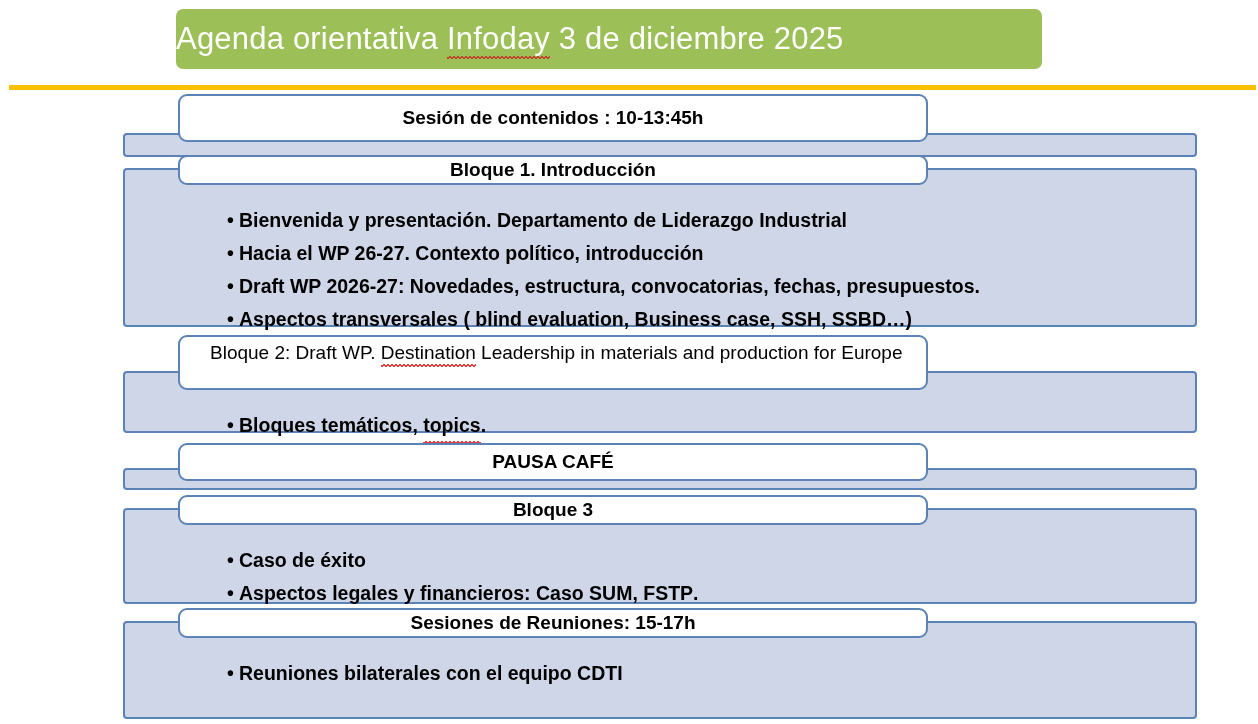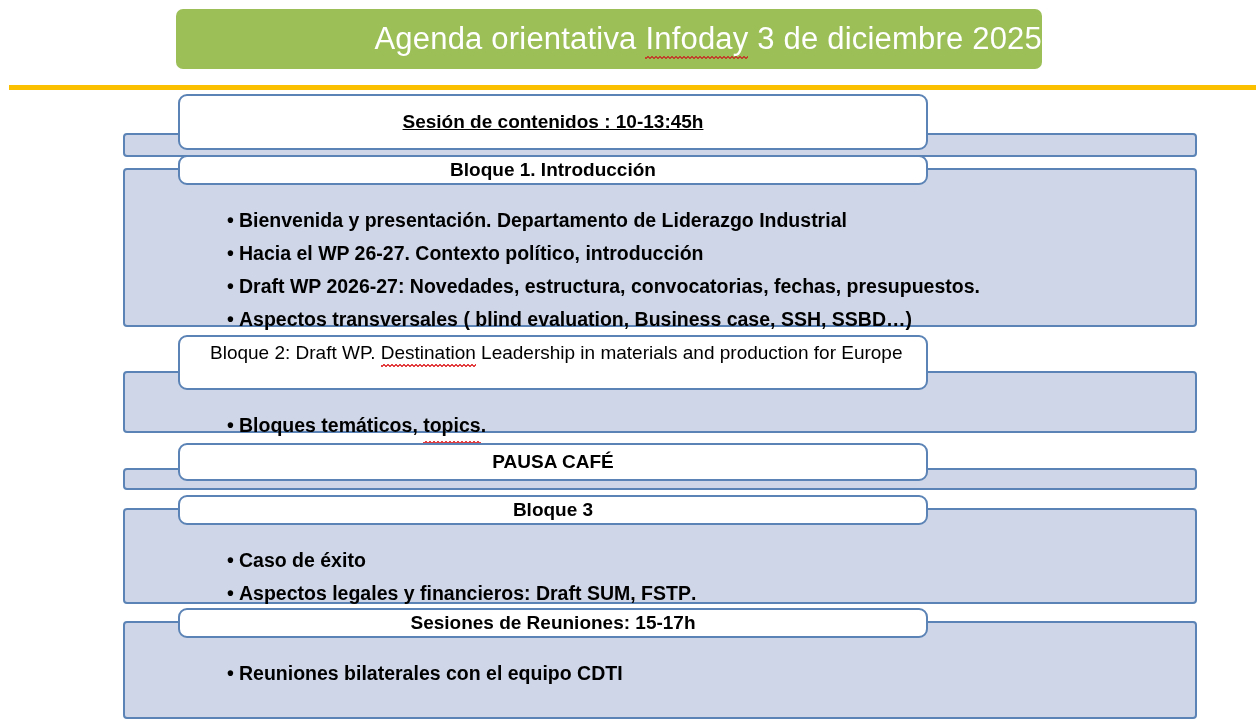--- a/index.html
+++ b/index.html
@@ -27,7 +27,7 @@
     border-radius: 7px;
     display: flex;
     align-items: center;
-    justify-content: flex-end;
+    justify-content: flex-start;
     box-sizing: border-box;
   }
   .title-text {

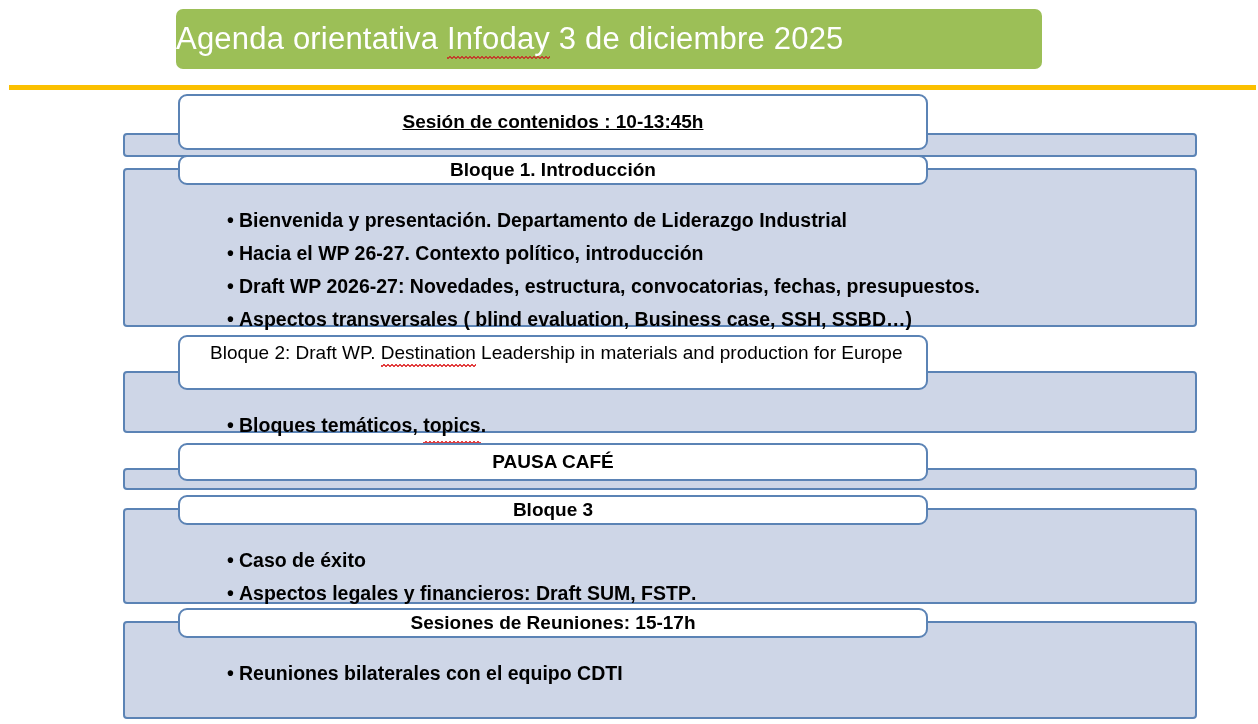--- a/index.html
+++ b/index.html
@@ -169,7 +169,7 @@
 
   <div class="section">
     <div class="body-box" style="top:133px; height:24px;"></div>
-    <div class="header-box" style="top:94px; height:56px;text-decoration:underline;">
+    <div class="header-box" style="top:94px; height:48px;">
       <div class="header-text bold">Sesión de contenidos : 10-13:45h</div>
     </div>
   </div>

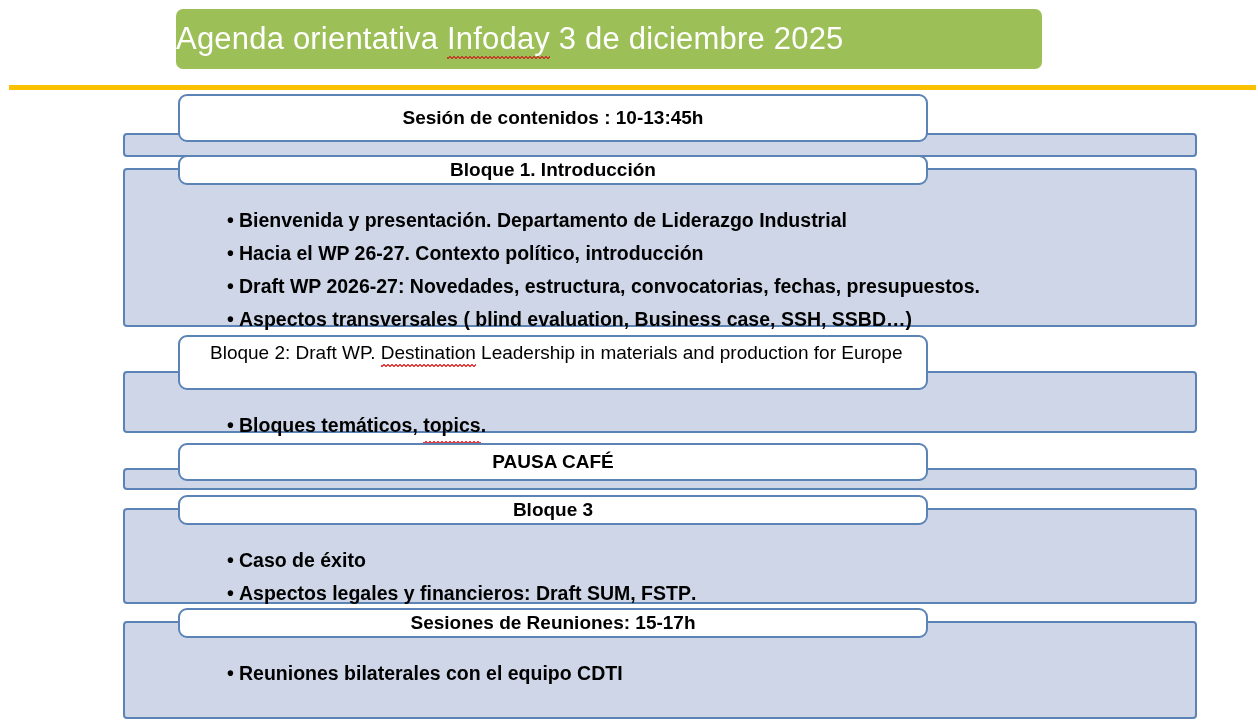--- a/index.html
+++ b/index.html
@@ -211,7 +211,7 @@
     </div>
     <ul class="bullets" style="top:528px;">
       <li>Caso de éxito</li>
-      <li><span>Aspectos legales y financieros: </span><span class="squiggle">Draft</span><span> SUM, FSTP<b>.</b></span></li>
+      <li><span>Aspectos legales y financieros: </span><span class="squiggle">Caso</span><span> SUM, FSTP<b>.</b></span></li>
     </ul>
   </div>
 

